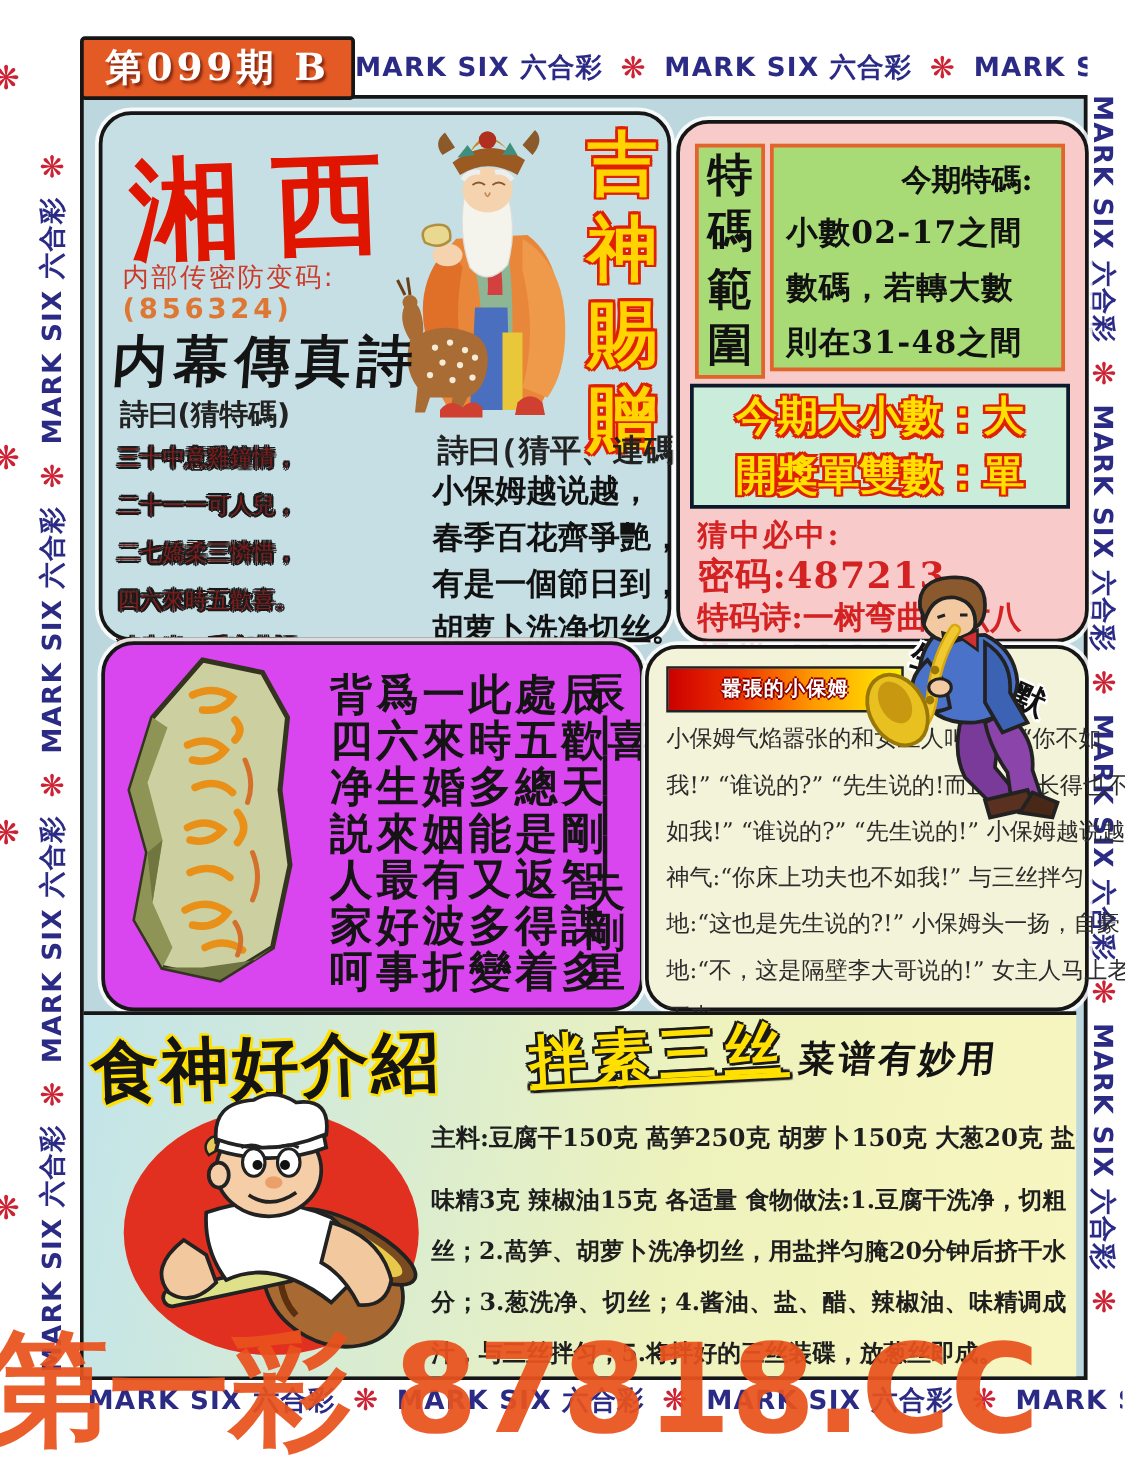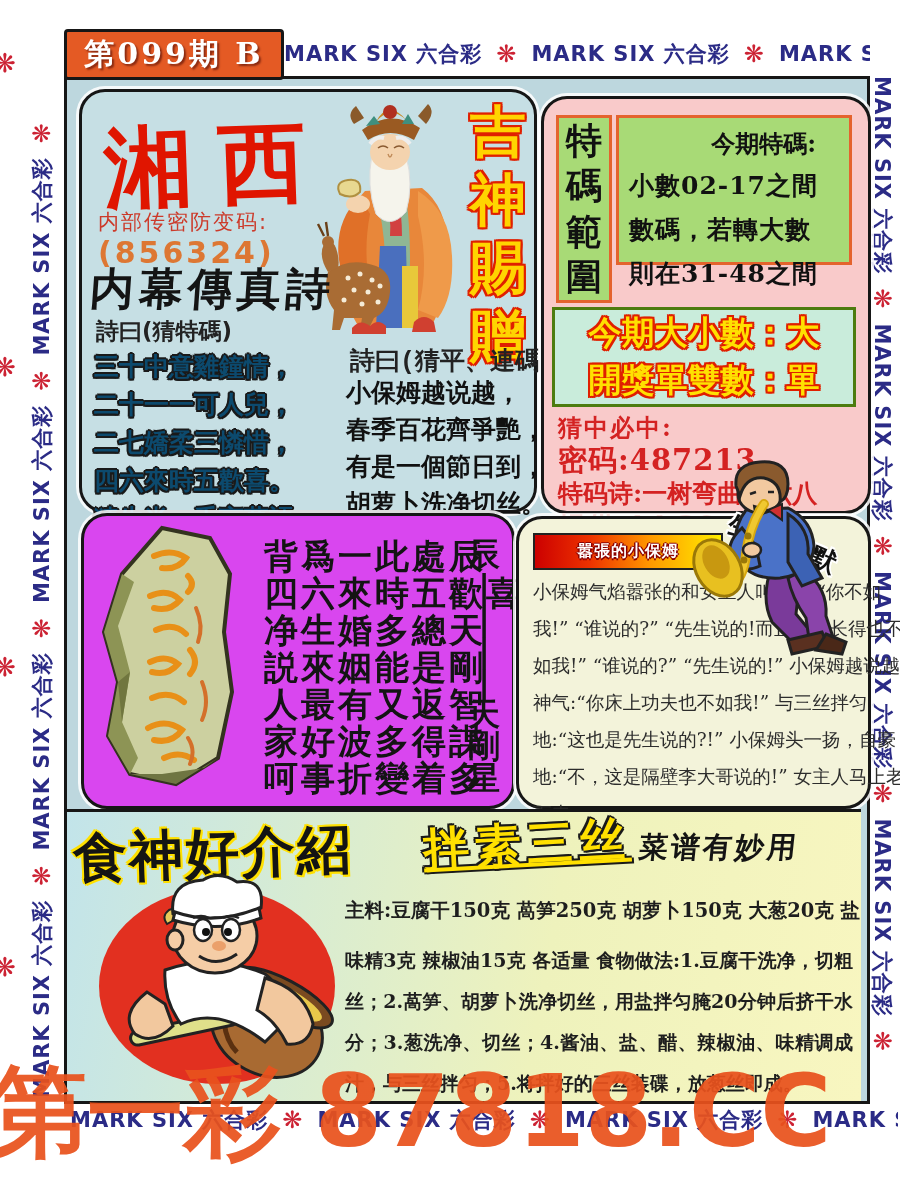--- a/index.html
+++ b/index.html
@@ -56,8 +56,8 @@
   .range-title{position:absolute;left:12px;top:16px;width:50px;height:182px;background:#a8da76;border:3px solid #e4632d;
     display:flex;flex-direction:column;align-items:center;justify-content:space-around;}
   .range-title div{font-size:36px;font-weight:900;color:#111;line-height:40px;}
-  .range-panel{position:absolute;left:72px;top:16px;width:236px;height:150px;background:#a8da76;border:3px solid #e4632d;
-    padding:6px 17px 0 10px;box-sizing:border-box;font-family:"DejaVu Serif","Liberation Serif",serif;}
+  .range-panel{position:absolute;left:72px;top:16px;width:236px;height:182px;background:#a8da76;border:3px solid #e4632d;
+    padding:6px 7px 0 10px;box-sizing:border-box;font-family:"DejaVu Serif","Liberation Serif",serif;}
   .range-panel .r1{text-align:right;padding-right:16px;font-size:24px;font-weight:bold;color:#111;line-height:40px;}
   .range-panel .rl{font-size:25px;font-weight:bold;color:#111;line-height:44px;letter-spacing:1px;white-space:nowrap;}
   .bigsmall{position:absolute;left:8px;top:208px;width:298px;height:94px;background:#c9ecdb;border:3px solid #4d7c0f;

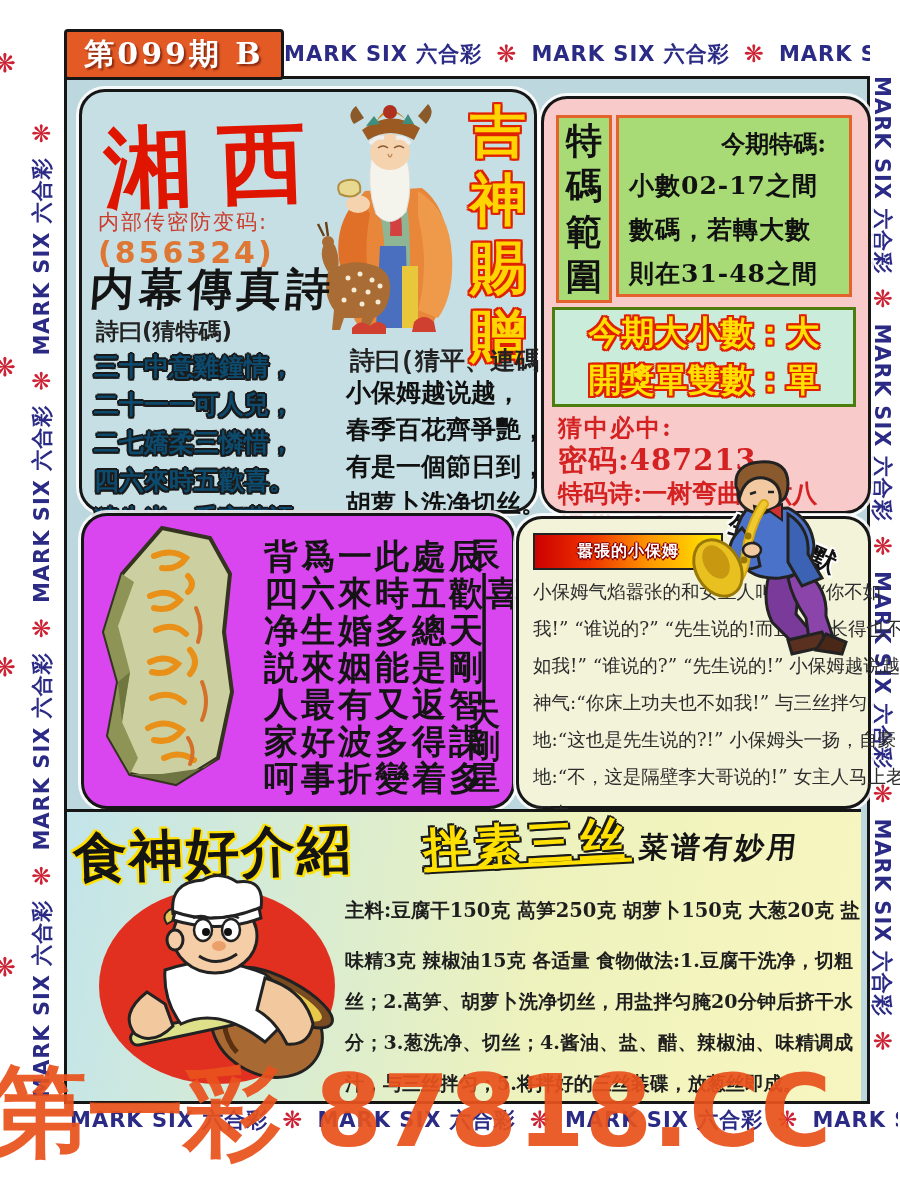--- a/index.html
+++ b/index.html
@@ -36,7 +36,7 @@
   .xiangxi{position:absolute;left:22px;top:14px;font-size:88px;font-weight:900;color:#e01500;
     font-family:"DejaVu Serif","Liberation Serif",serif;letter-spacing:26px;transform:rotate(-2deg);white-space:nowrap;}
   .secret-label{position:absolute;left:16px;top:116px;font-size:21px;font-weight:normal;color:#cc3a2a;letter-spacing:2px;}
-  .secret-code{position:absolute;left:16px;top:143px;font-size:30px;font-weight:bold;color:#dd7733;letter-spacing:3px;}
+  .secret-code{position:absolute;left:16px;top:143px;font-size:22px;font-weight:bold;color:#dd7733;letter-spacing:3px;}
   .poem-title{position:absolute;left:8px;top:168px;font-size:44px;font-weight:900;color:#141414;letter-spacing:5px;
     font-family:"DejaVu Serif","Liberation Serif",serif;transform:skewX(-4deg);}
   .poem-sub{position:absolute;left:14px;top:224px;font-size:23px;color:#222;font-weight:bold;}

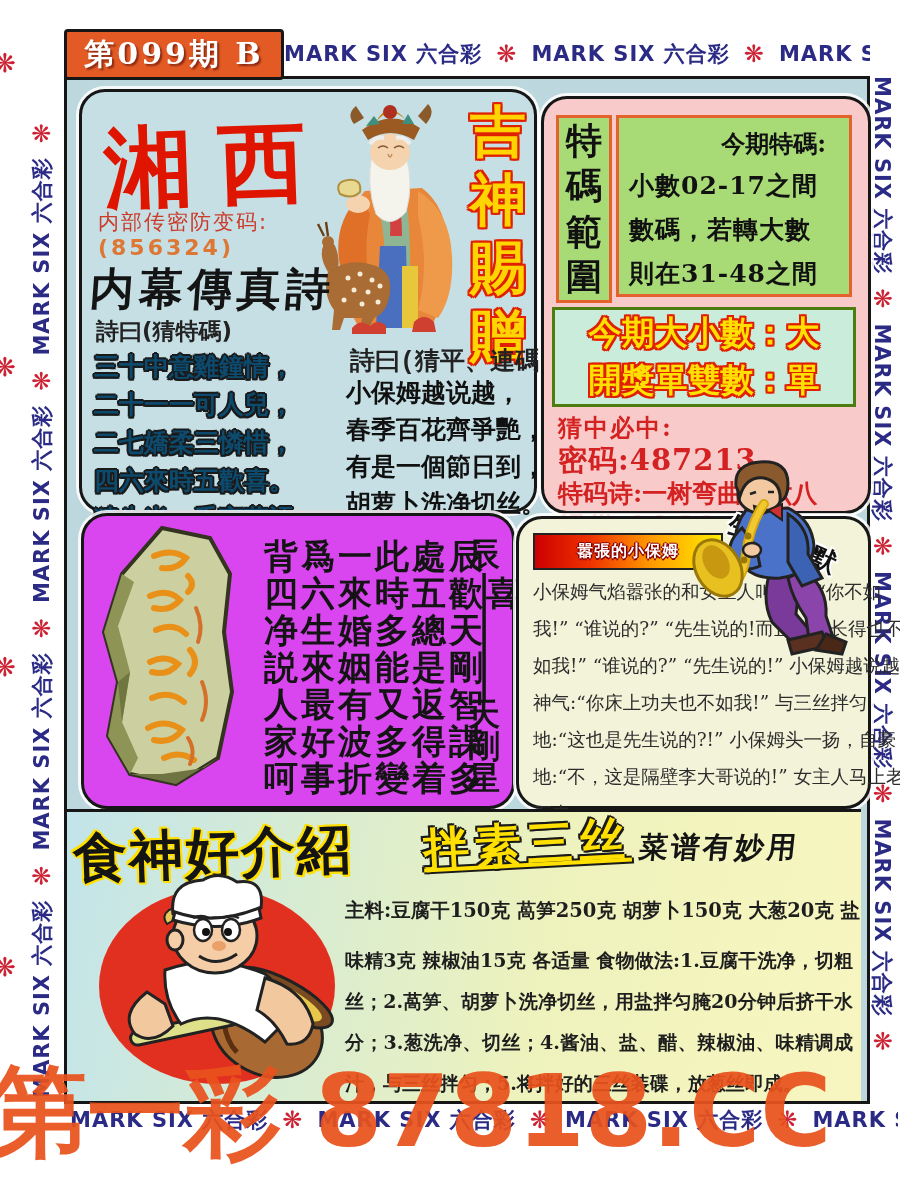--- a/index.html
+++ b/index.html
@@ -60,7 +60,7 @@
     padding:6px 7px 0 10px;box-sizing:border-box;font-family:"DejaVu Serif","Liberation Serif",serif;}
   .range-panel .r1{text-align:right;padding-right:16px;font-size:24px;font-weight:bold;color:#111;line-height:40px;}
   .range-panel .rl{font-size:25px;font-weight:bold;color:#111;line-height:44px;letter-spacing:1px;white-space:nowrap;}
-  .bigsmall{position:absolute;left:8px;top:208px;width:298px;height:94px;background:#c9ecdb;border:3px solid #4d7c0f;
+  .bigsmall{position:absolute;left:8px;top:208px;width:298px;height:94px;background:#c9ecdb;border:3px solid #0f172a;
     display:flex;flex-direction:column;align-items:center;justify-content:center;gap:2px;}
   .bigsmall div{font-size:33px;font-weight:900;color:#ffe000;white-space:nowrap;
     text-shadow:2px 0 #e02000,-2px 0 #e02000,0 2px #e02000,0 -2px #e02000,2px 2px #e02000,-2px -2px #e02000,2px -2px #e02000,-2px 2px #e02000;}

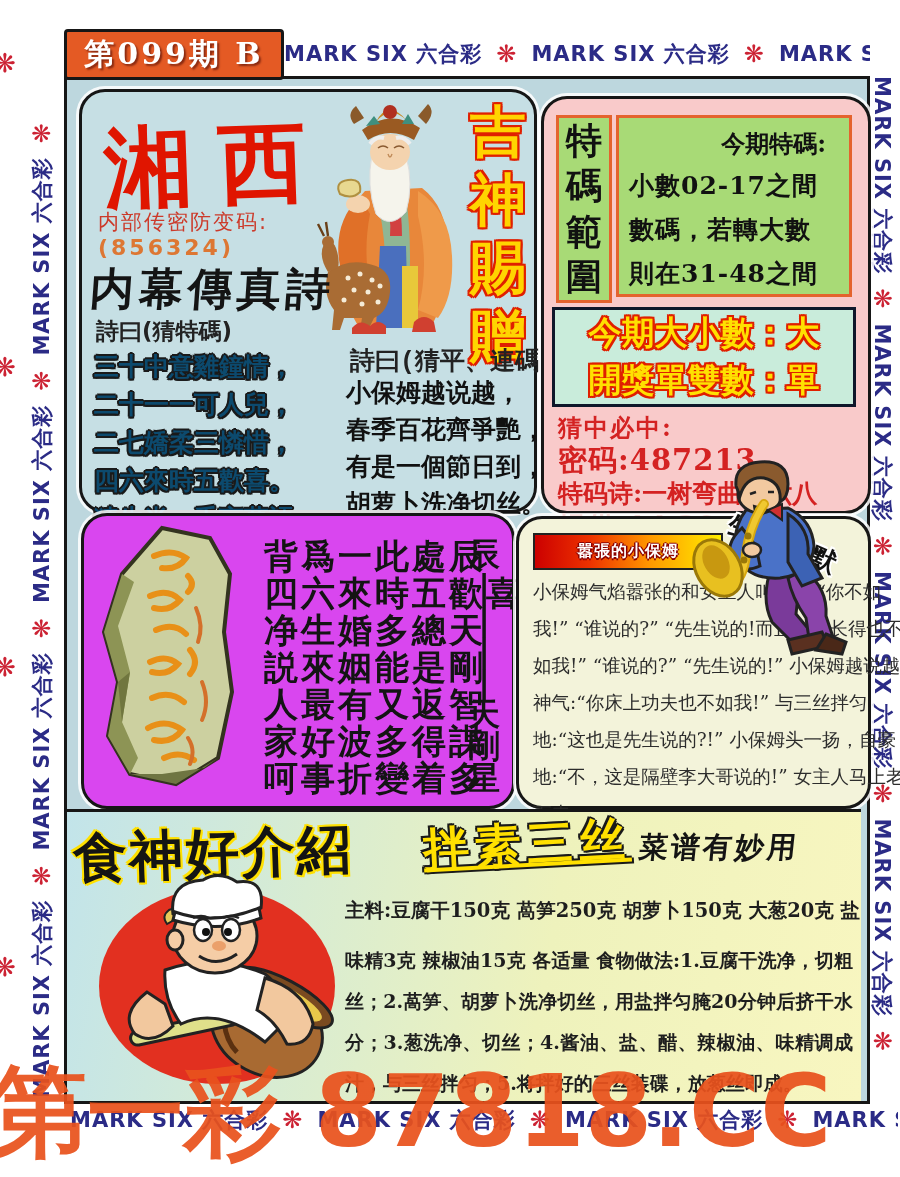--- a/index.html
+++ b/index.html
@@ -40,7 +40,7 @@
   .poem-title{position:absolute;left:8px;top:168px;font-size:44px;font-weight:900;color:#141414;letter-spacing:5px;
     font-family:"DejaVu Serif","Liberation Serif",serif;transform:skewX(-4deg);}
   .poem-sub{position:absolute;left:14px;top:224px;font-size:23px;color:#222;font-weight:bold;}
-  .poem-y{position:absolute;left:12px;top:256px;font-size:25px;line-height:38px;font-weight:700;color:#0c4a6e;
+  .poem-y{position:absolute;left:12px;top:256px;font-size:18px;line-height:38px;font-weight:400;color:#7f1d1d;
     text-shadow:2px 0 #1a1a1a,-2px 0 #1a1a1a,0 2px #1a1a1a,0 -2px #1a1a1a,1.5px 1.5px #1a1a1a,-1.5px -1.5px #1a1a1a,1.5px -1.5px #1a1a1a,-1.5px 1.5px #1a1a1a;
     white-space:nowrap;}
   .god-svg{position:absolute;left:228px;top:4px;width:162px;height:242px;}

